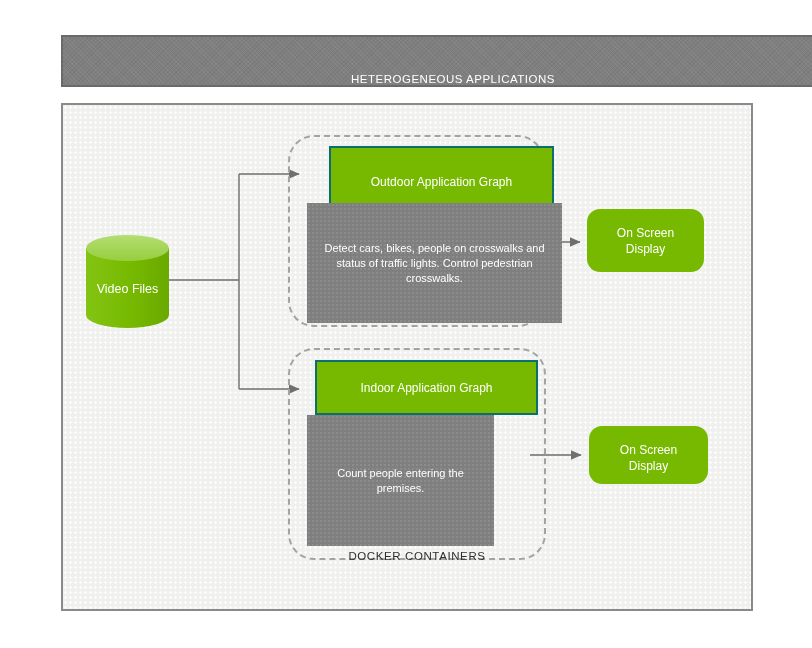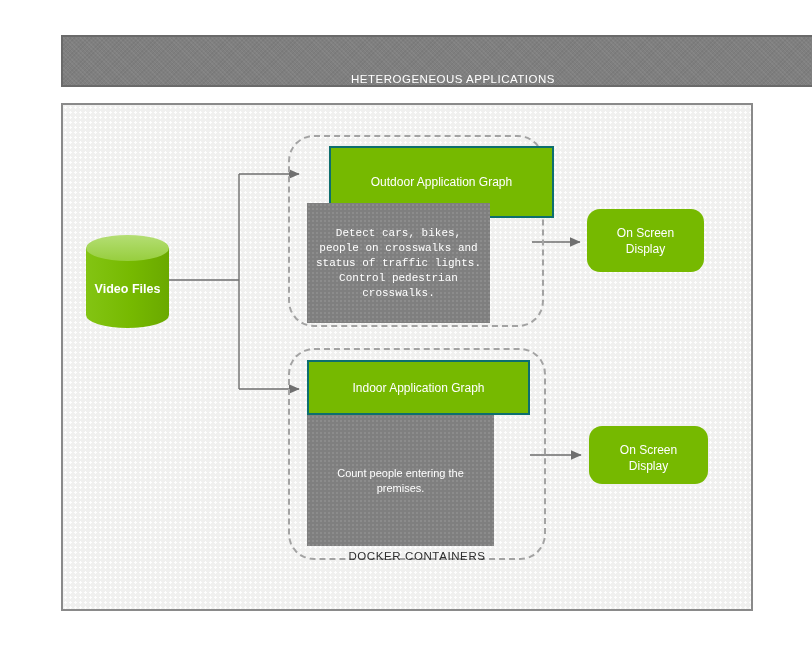--- a/index.html
+++ b/index.html
@@ -76,7 +76,7 @@
     color:#ffffff;font-size:11px;line-height:15px;text-align:center;
     padding:0 6px;
   }
-  .graph-body.outdoor{left:307px;top:203px;width:183px;height:120px;font-family:Liberation Mono, monospace;}
+  .graph-body.outdoor{left:307px;top:203px;width:255px;height:120px;}
   .graph-body.indoor{left:307px;top:415px;width:187px;height:131px;}
 
   

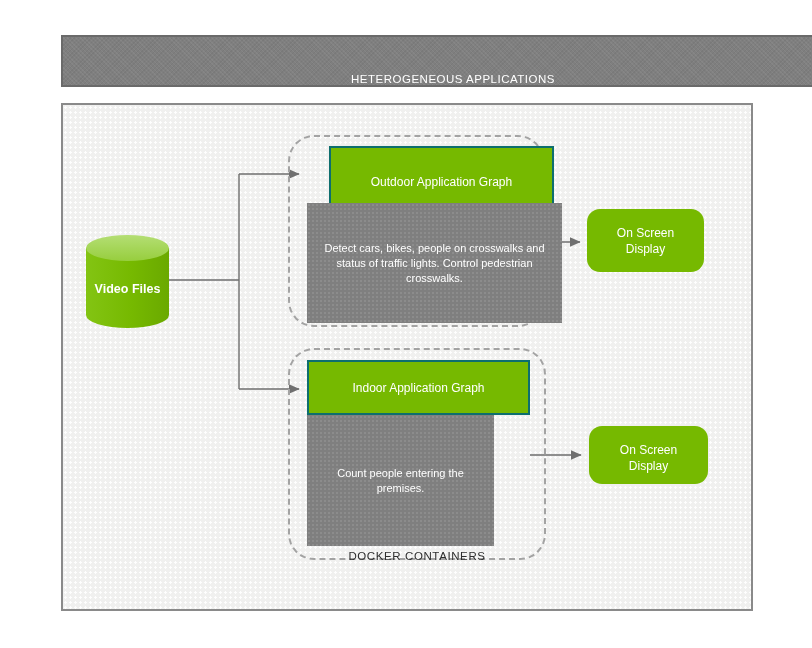--- a/index.html
+++ b/index.html
@@ -49,7 +49,7 @@
   .cylinder-label{
     position:absolute;left:0;top:14px;width:100%;height:calc(100% - 14px);
     display:flex;align-items:center;justify-content:center;
-    color:#ffffff;font-size:12.5px;font-weight:bold;
+    color:#ffffff;font-size:12.5px;
   }
 
   

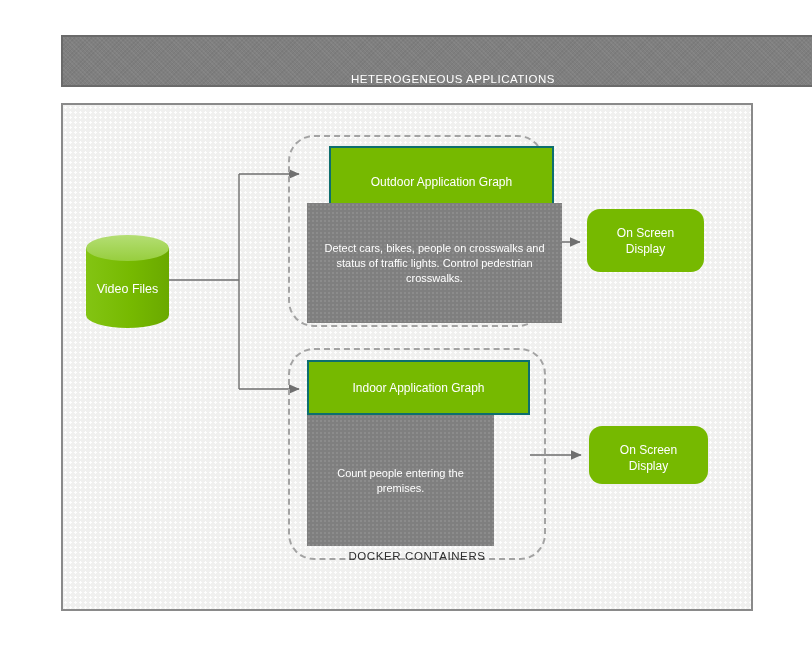--- a/index.html
+++ b/index.html
@@ -66,7 +66,7 @@
     color:#ffffff;font-size:12px;
   }
   .graph-header.outdoor{left:307px;top:146px;width:225px;height:72px;margin-left:22px;}
-  .graph-header.indoor{left:307px;top:360px;width:223px;height:55px;}
+  .graph-header.indoor{left:315px;top:360px;width:223px;height:55px;}
 
   .graph-body{
     position:absolute;background:var(--node-gray);

